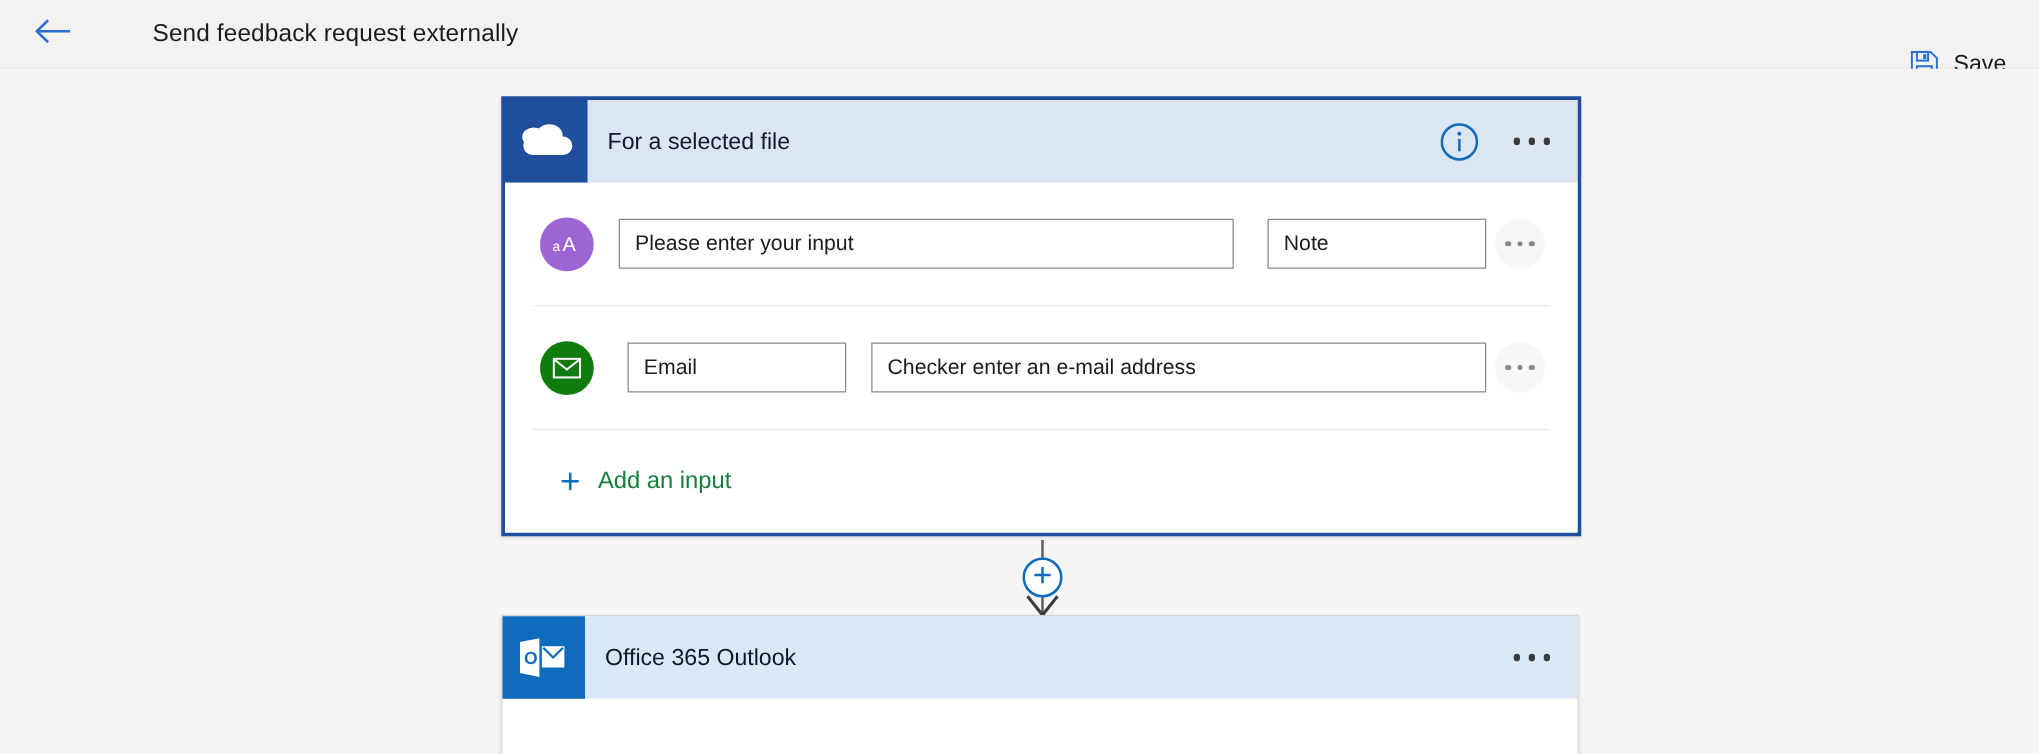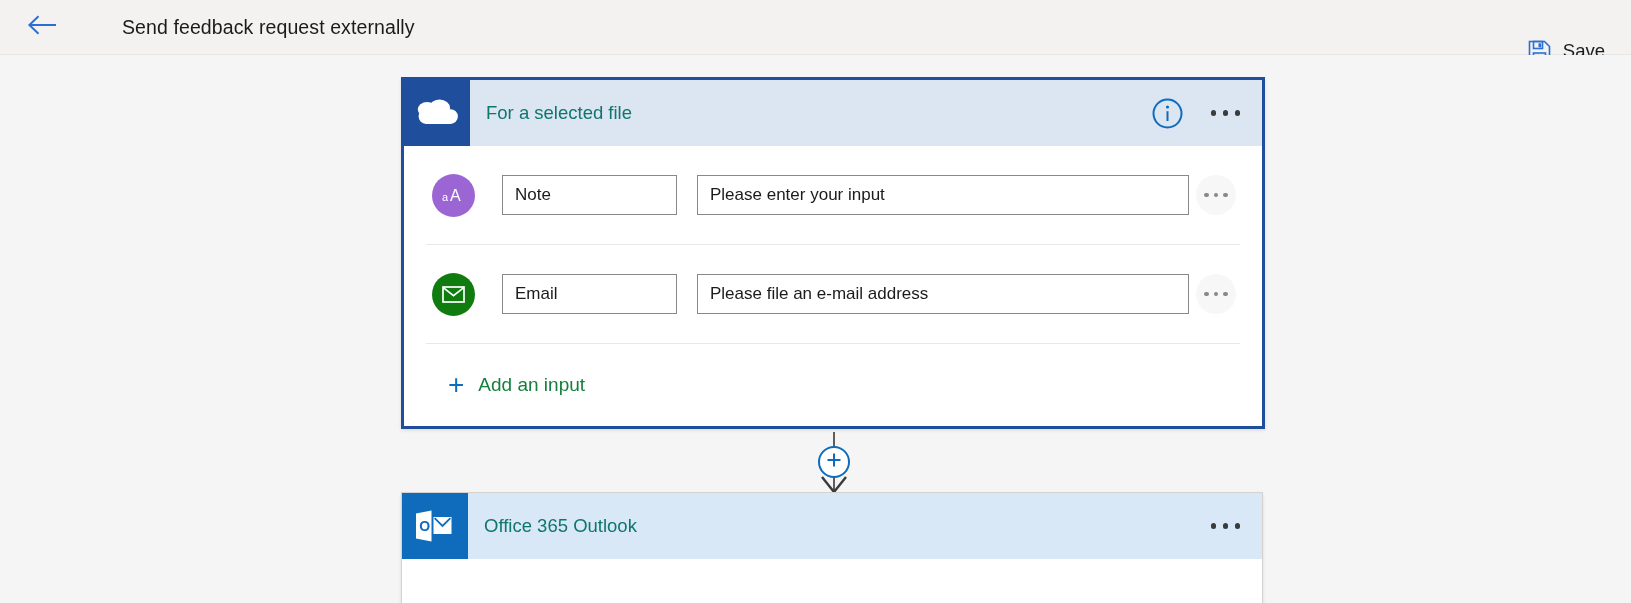--- a/index.html
+++ b/index.html
@@ -107,7 +107,7 @@
   }
   .card-title {
     font-size: 18.5px;
-    color: #0f766e;
+    color: #0f172a;
     margin-left: 16px;
     white-space: nowrap;
     text-align: center;

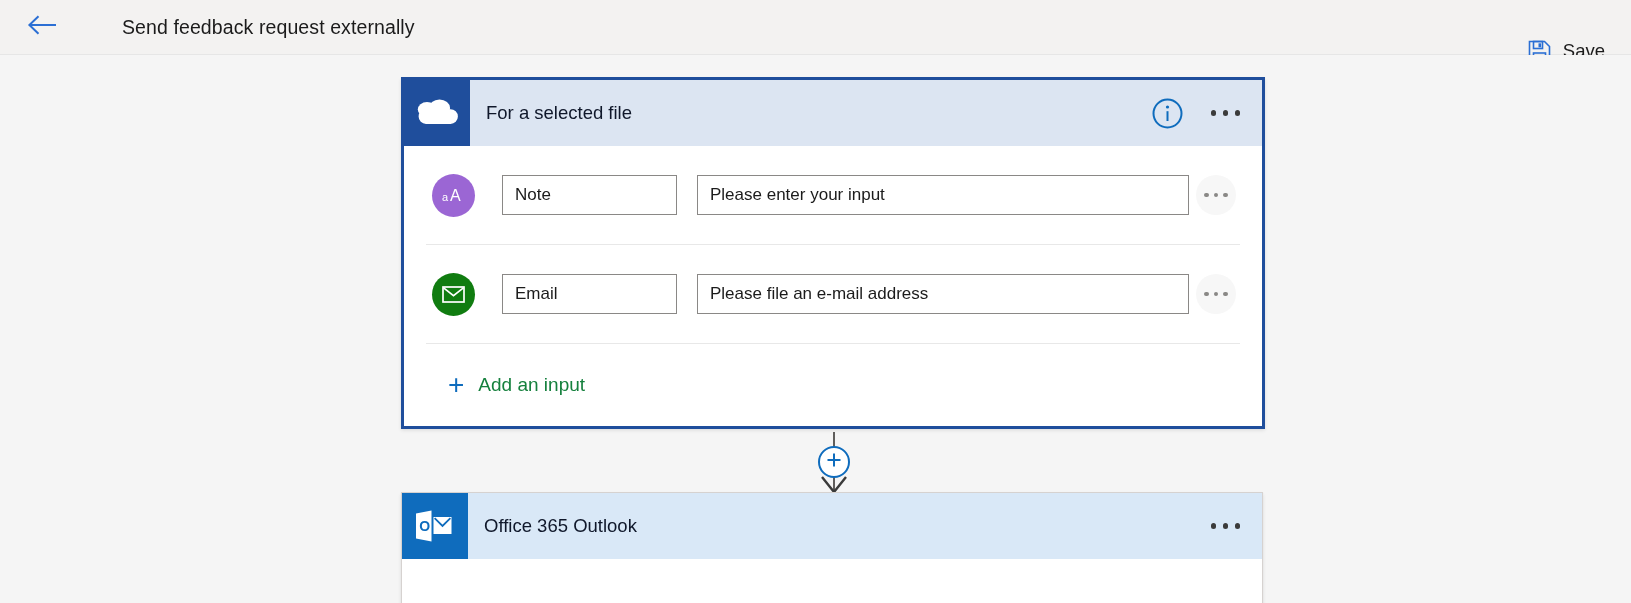--- a/index.html
+++ b/index.html
@@ -316,8 +316,8 @@
             <text x="8" y="15" font-family="Liberation Sans, sans-serif" font-size="16" fill="#ffffff">A</text>
           </svg>
         </div>
+        <div class="txtfield field-value">Please enter your input</div>
         <div class="txtfield field-name">Note</div>
-        <div class="txtfield field-value">Please enter your input</div>
         <div class="row-more">
           <i></i>
           <i></i>

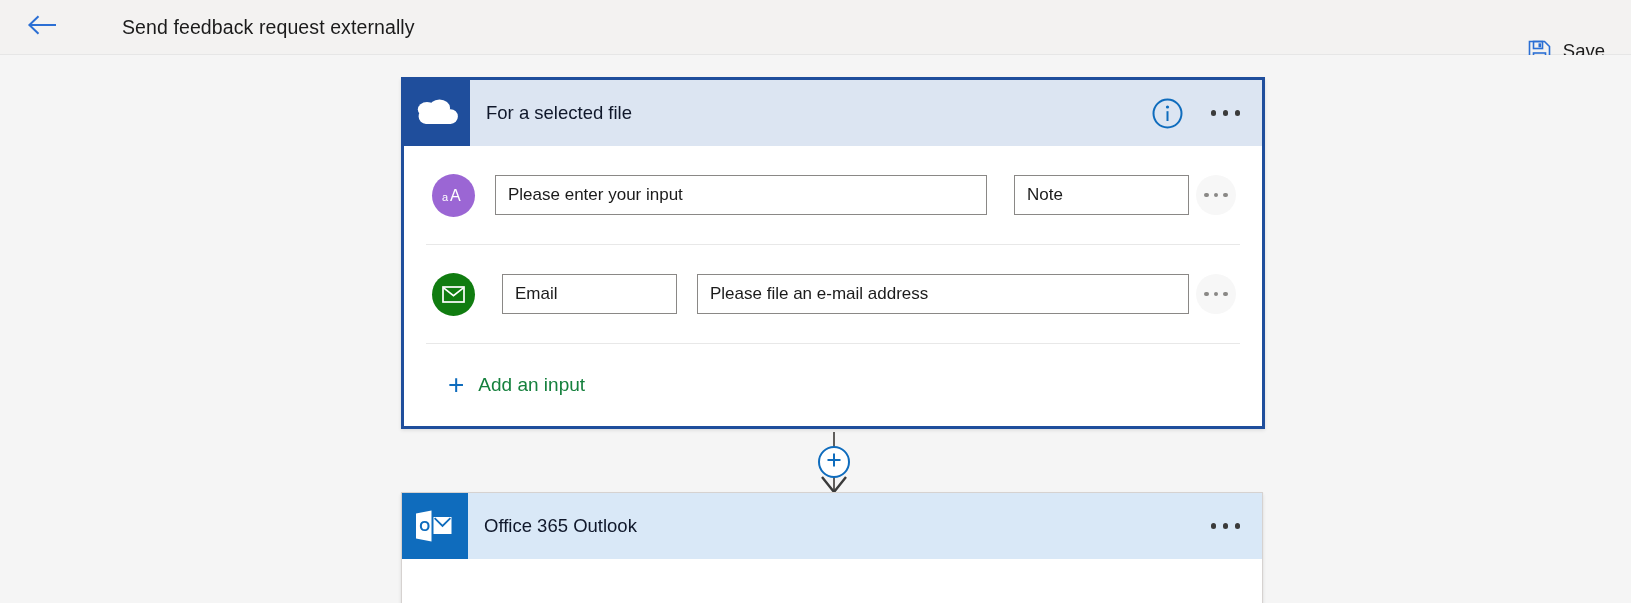--- a/index.html
+++ b/index.html
@@ -335,7 +335,7 @@
           </svg>
         </div>
         <div class="txtfield field-name">Email</div>
-        <div class="txtfield field-value">Please file an e-mail address</div>
+        <div class="txtfield field-value">Checker enter an e-mail address</div>
         <div class="row-more">
           <i></i>
           <i></i>

